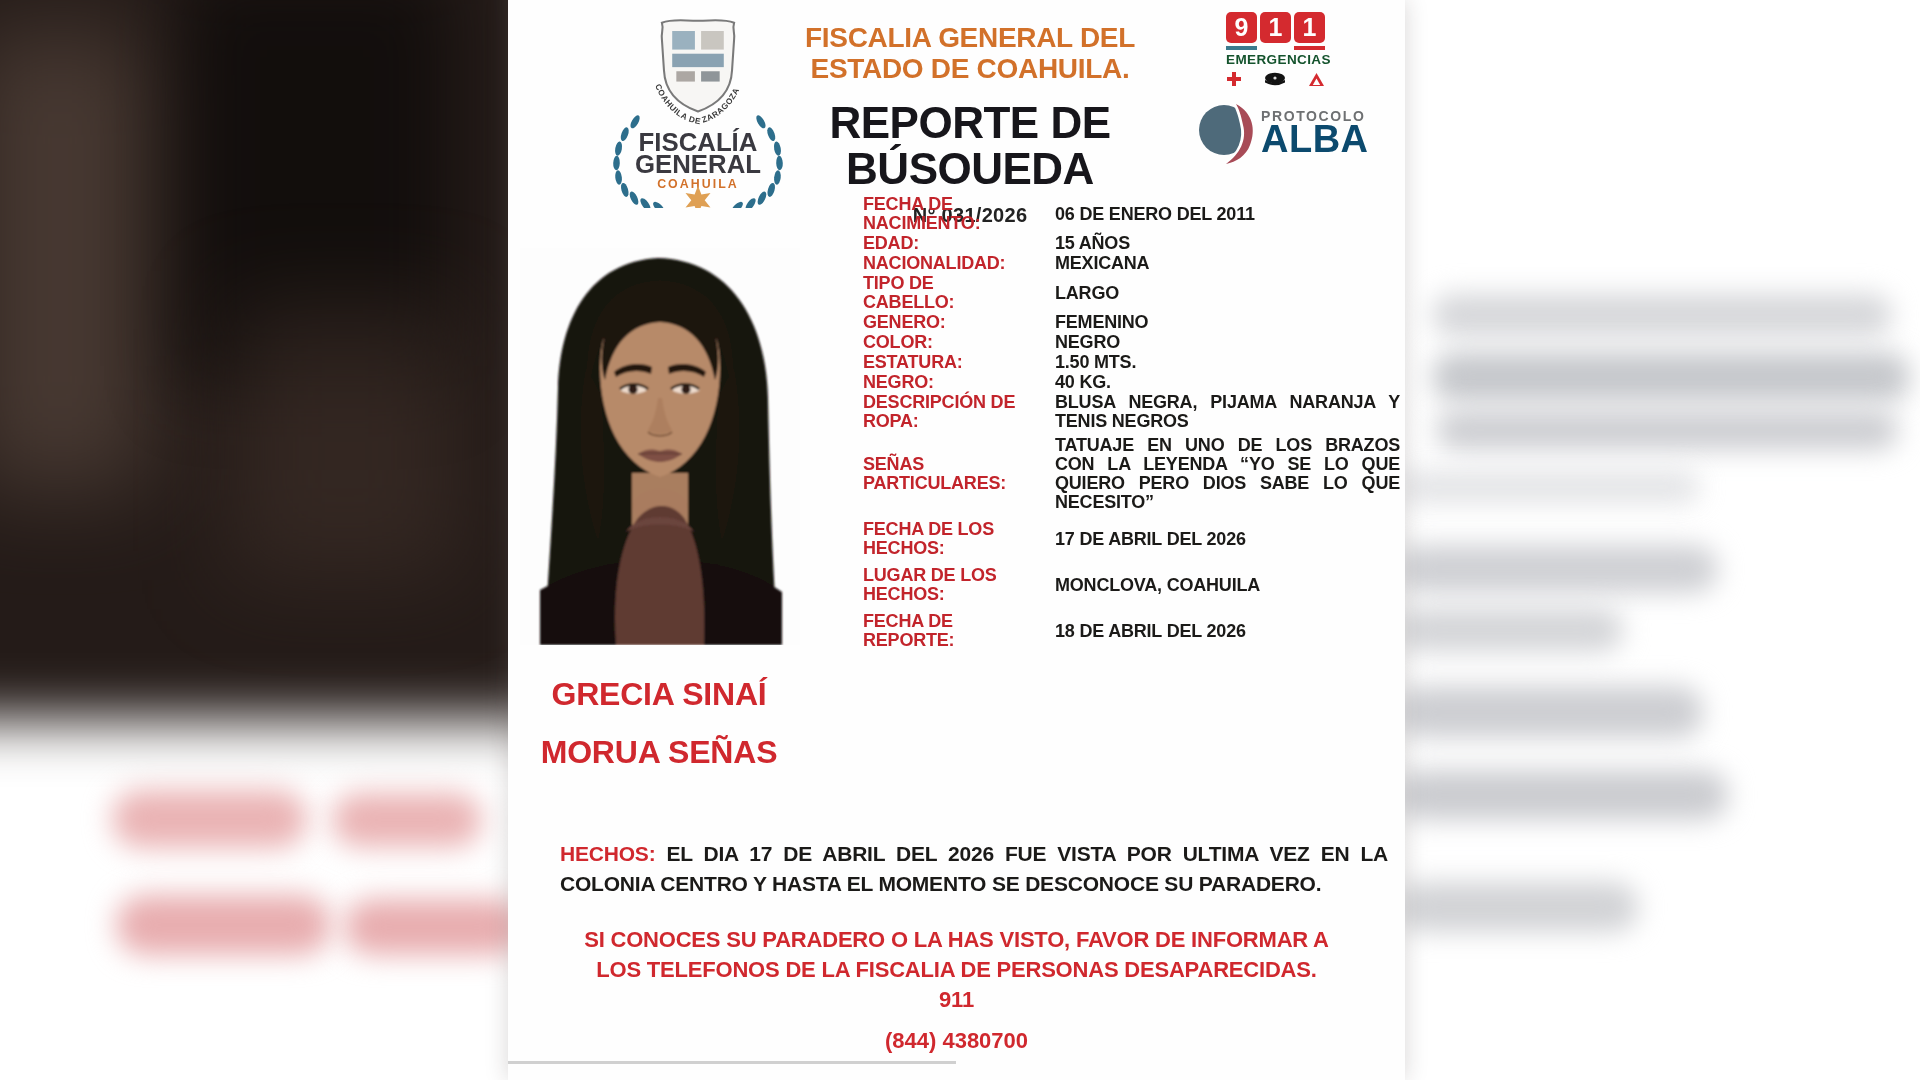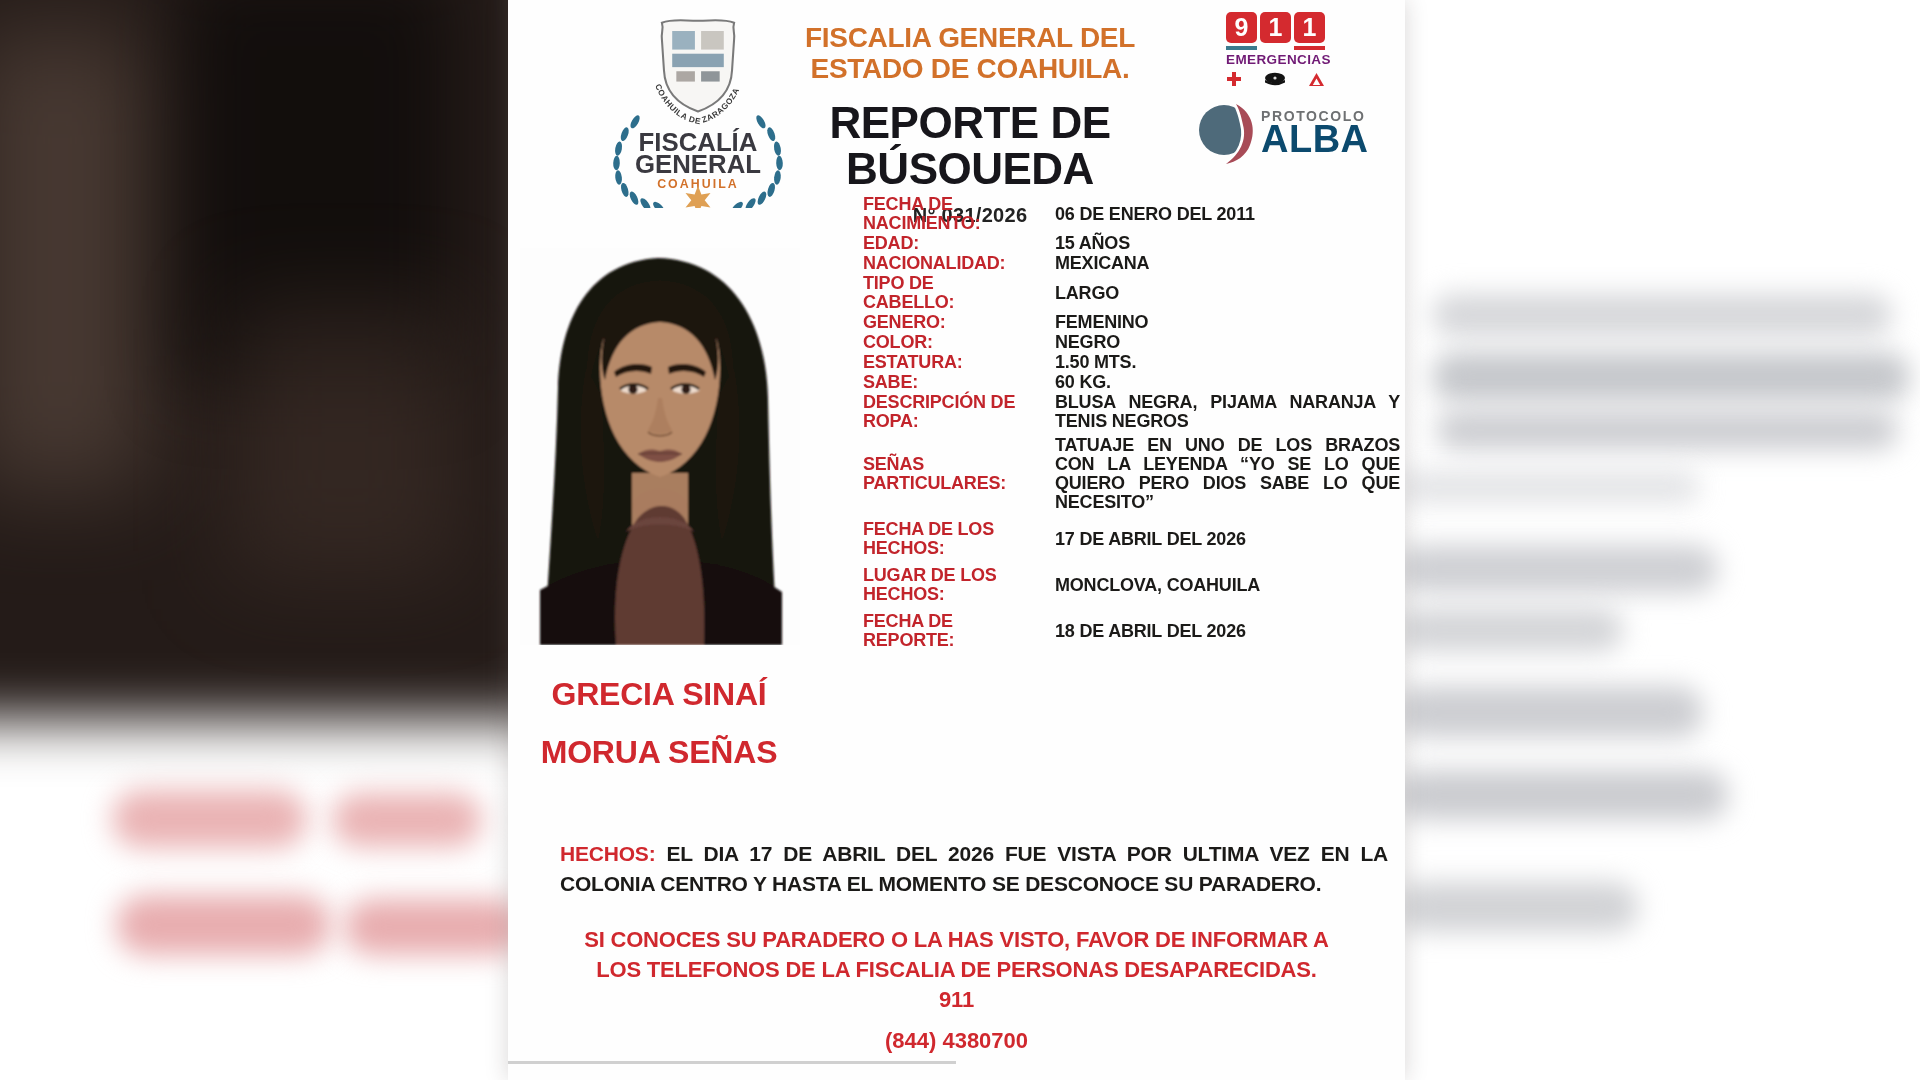--- a/index.html
+++ b/index.html
@@ -50,7 +50,7 @@
   .e911-bars{display:flex;gap:3px;margin-top:3px;}
   .e911-bar{width:31px;height:4px;}
   .bar-teal{background:#3b7a8e;} .bar-none{background:transparent;} .bar-red{background:#d42a2f;}
-  .e911-label{margin-top:2px;font-size:13.5px;font-weight:bold;color:#701a75;letter-spacing:.4px;}
+  .e911-label{margin-top:2px;font-size:13.5px;font-weight:bold;color:#14532d;letter-spacing:.4px;}
   .e911-icons{display:flex;justify-content:space-between;align-items:center;margin-top:4px;width:99px;}
 
   .alba{position:absolute;left:690px;top:98px;display:flex;align-items:center;gap:5px;}

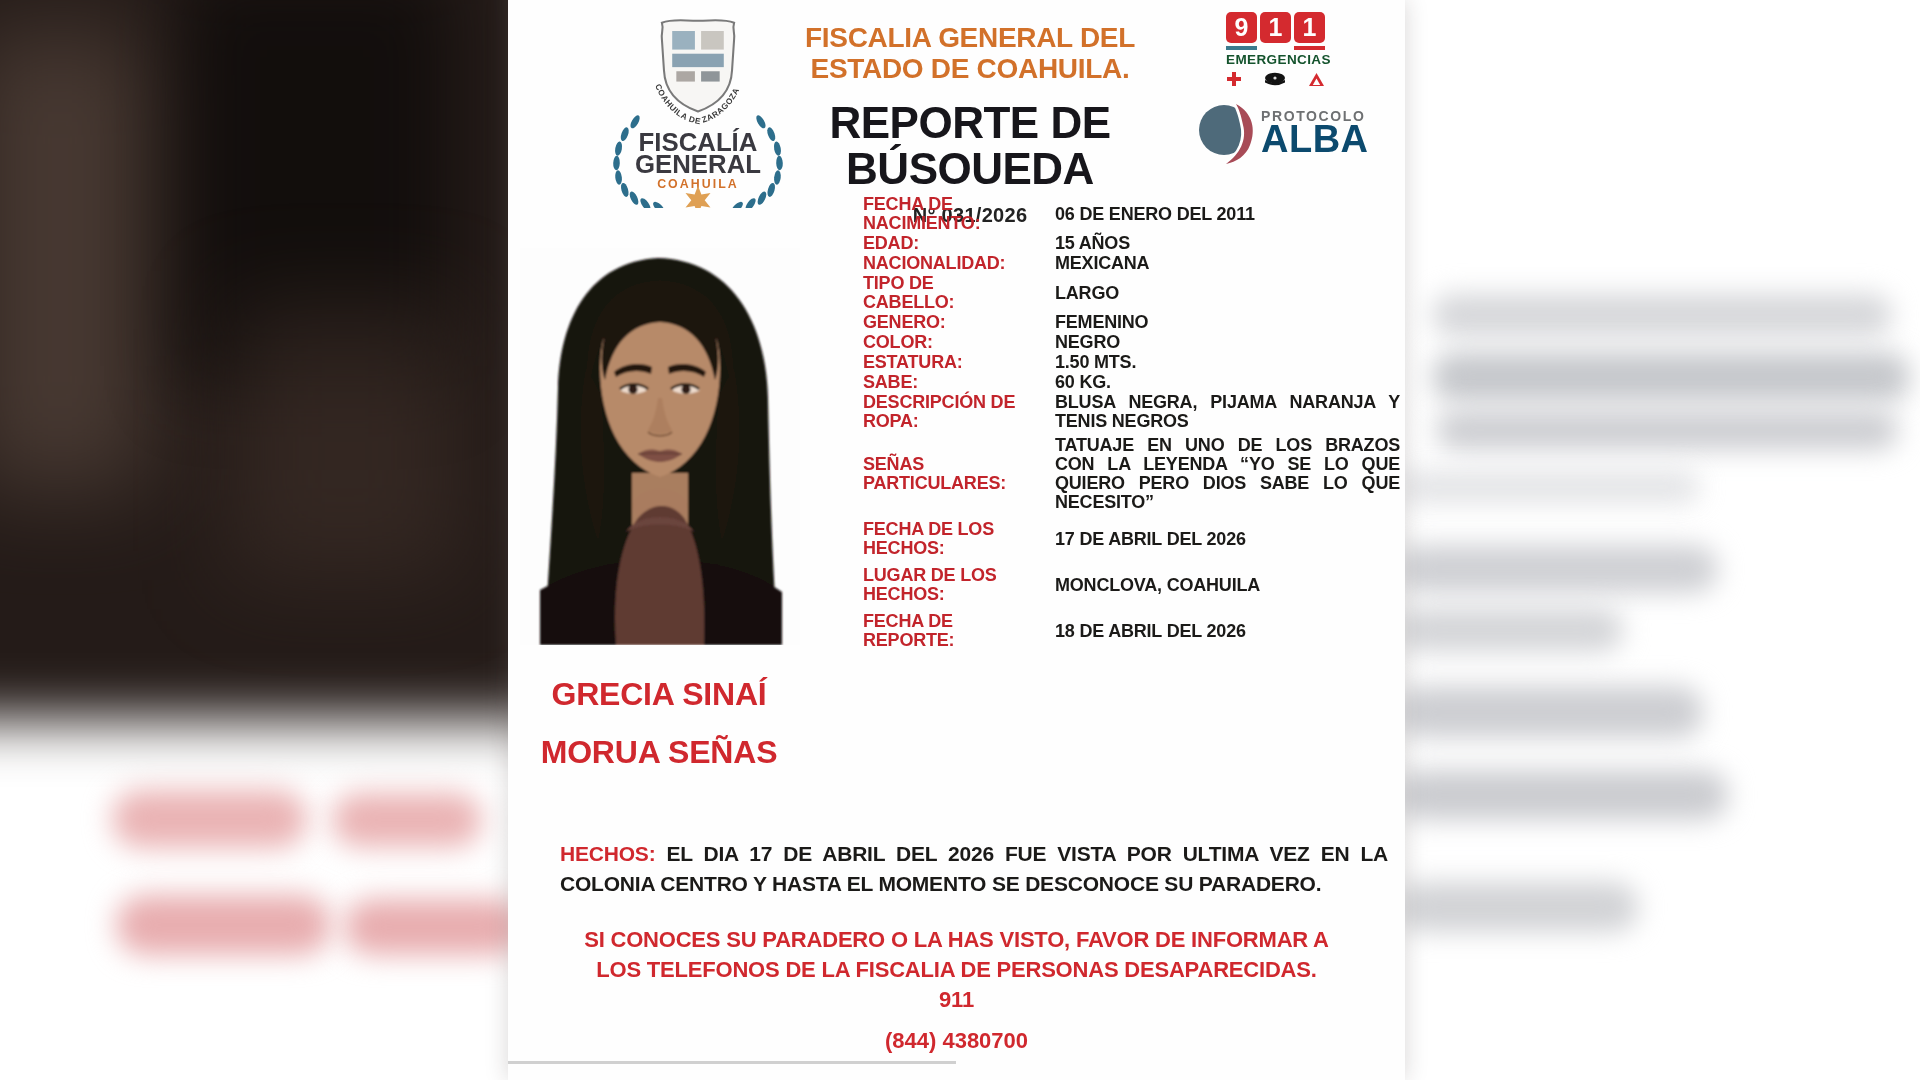--- a/index.html
+++ b/index.html
@@ -272,7 +272,7 @@
       </div>
 
       <div class="f-row">
-        <div class="f-label">SABE:</div>
+        <div class="f-label">NEGRO:</div>
         <div class="f-value">60 KG.</div>
       </div>
 

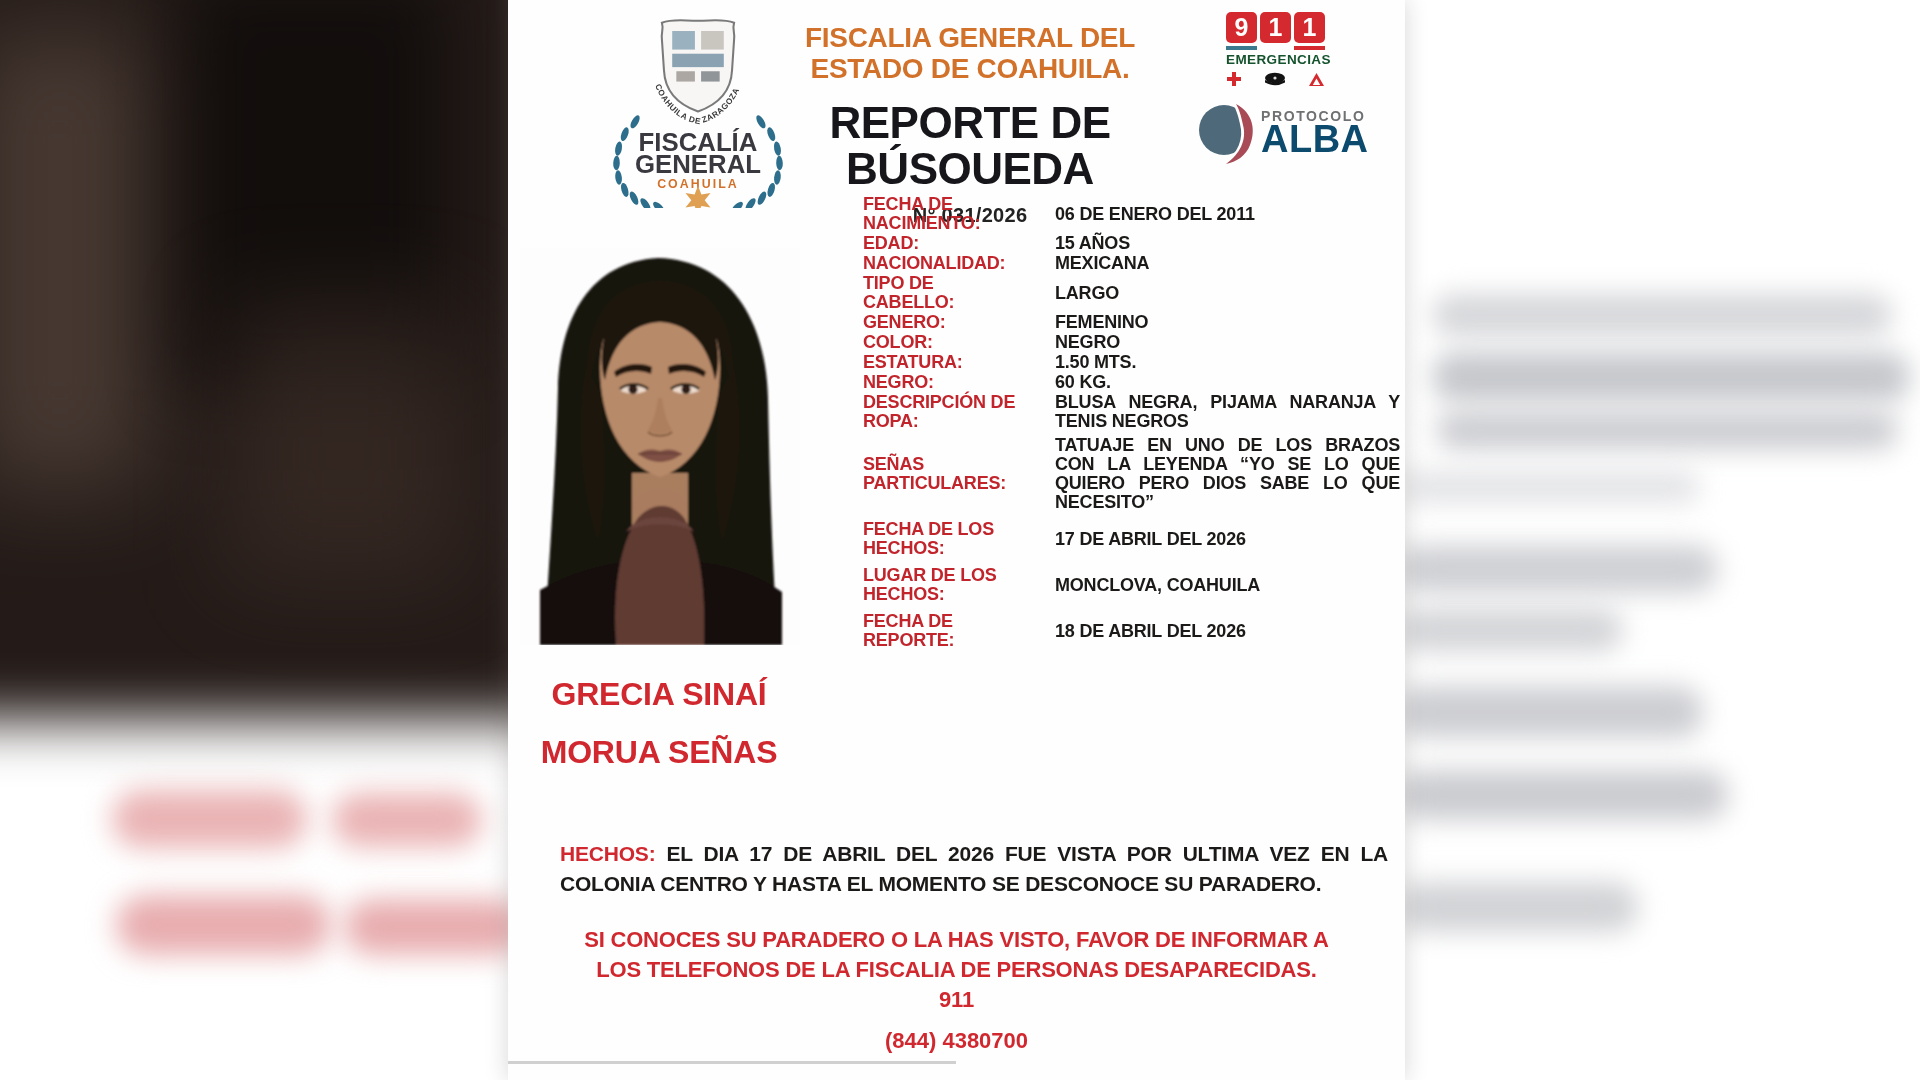--- a/index.html
+++ b/index.html
@@ -273,7 +273,7 @@
 
       <div class="f-row">
         <div class="f-label">NEGRO:</div>
-        <div class="f-value">60 KG.</div>
+        <div class="f-value">40 KG.</div>
       </div>
 
       <div class="f-row">

